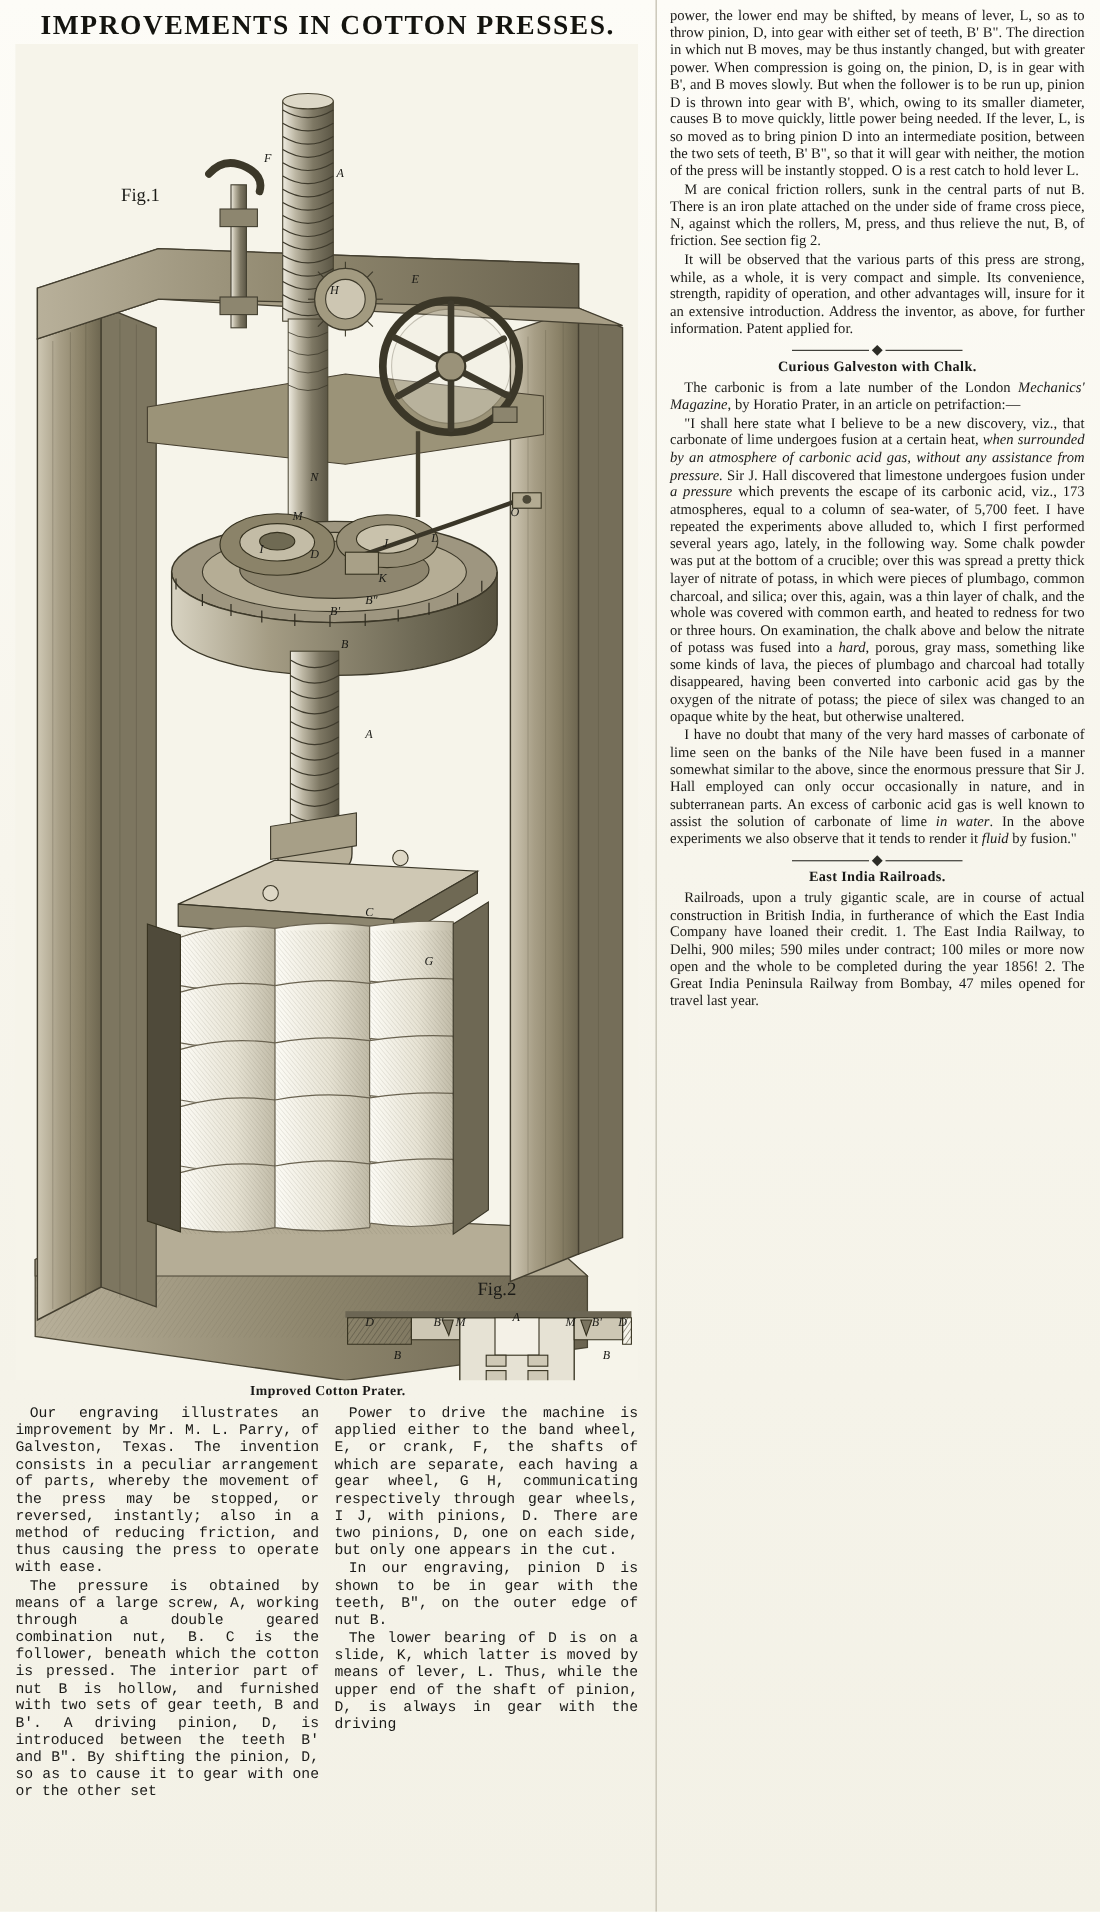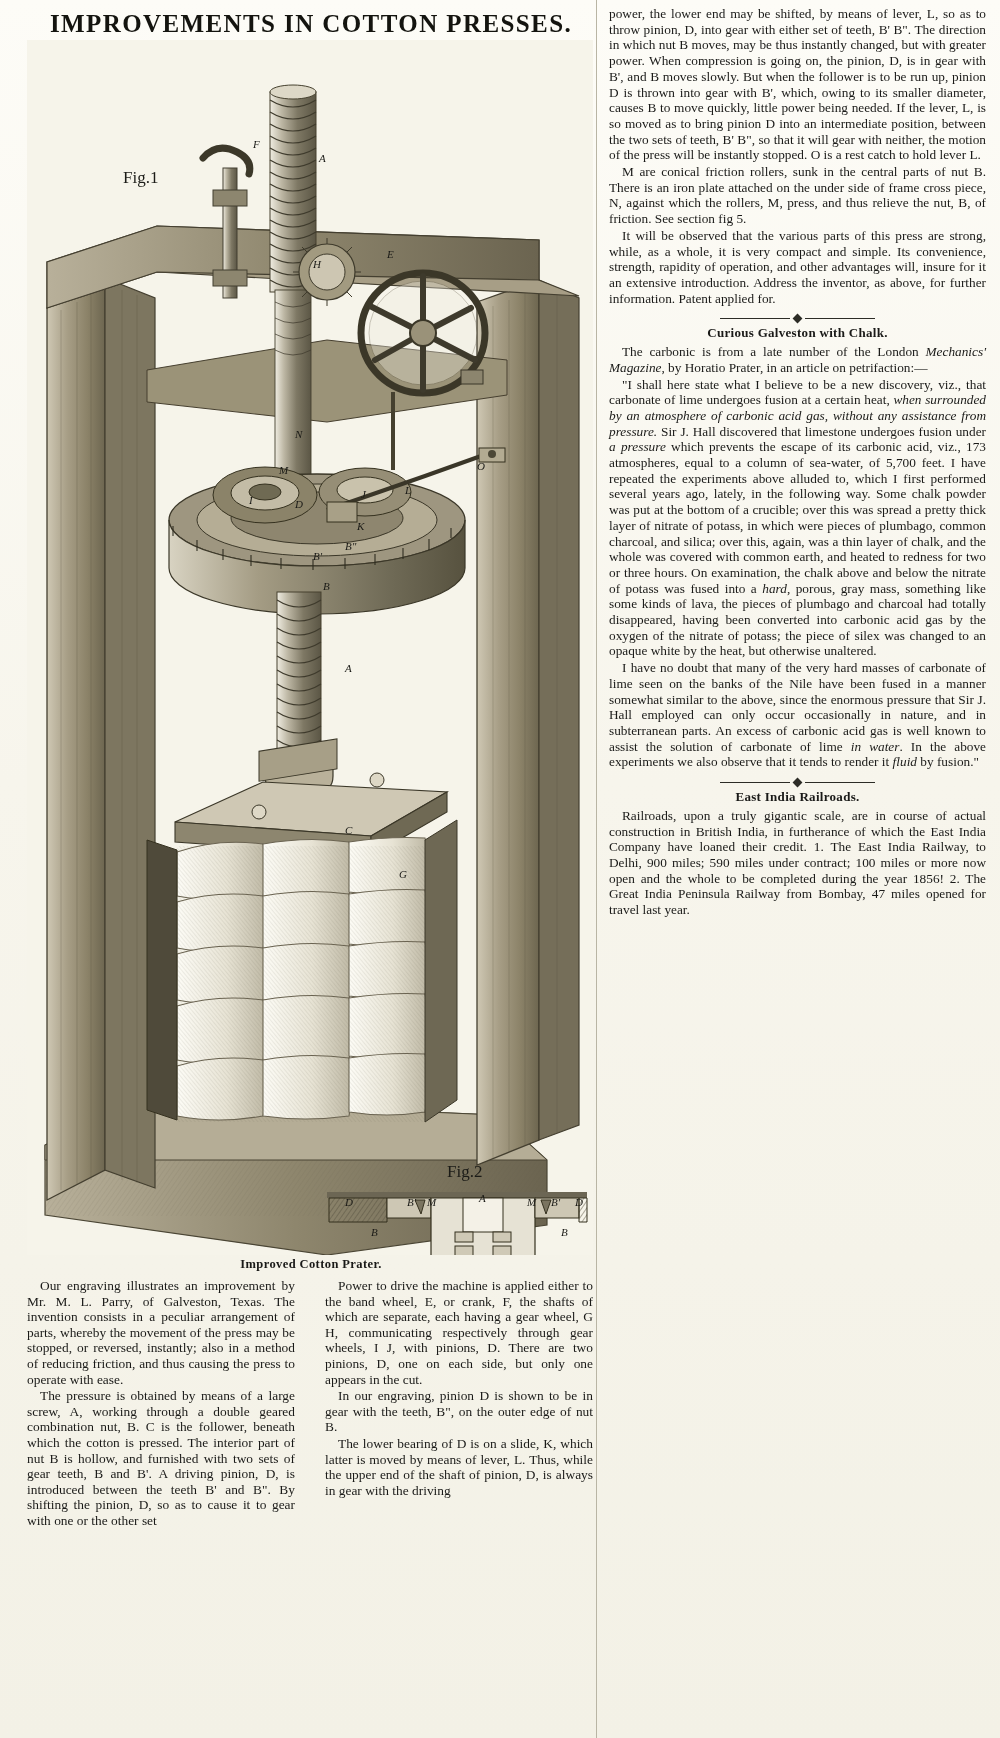--- a/index.html
+++ b/index.html
@@ -19,7 +19,7 @@
   }
   
   .left-col{
-    position:absolute;left:13px;top:0;width:592px;height:1230px;
+    position:absolute;left:0;top:0;width:592px;height:1230px;
     box-sizing:border-box;
     padding:4px 10px 0 14px;
   }

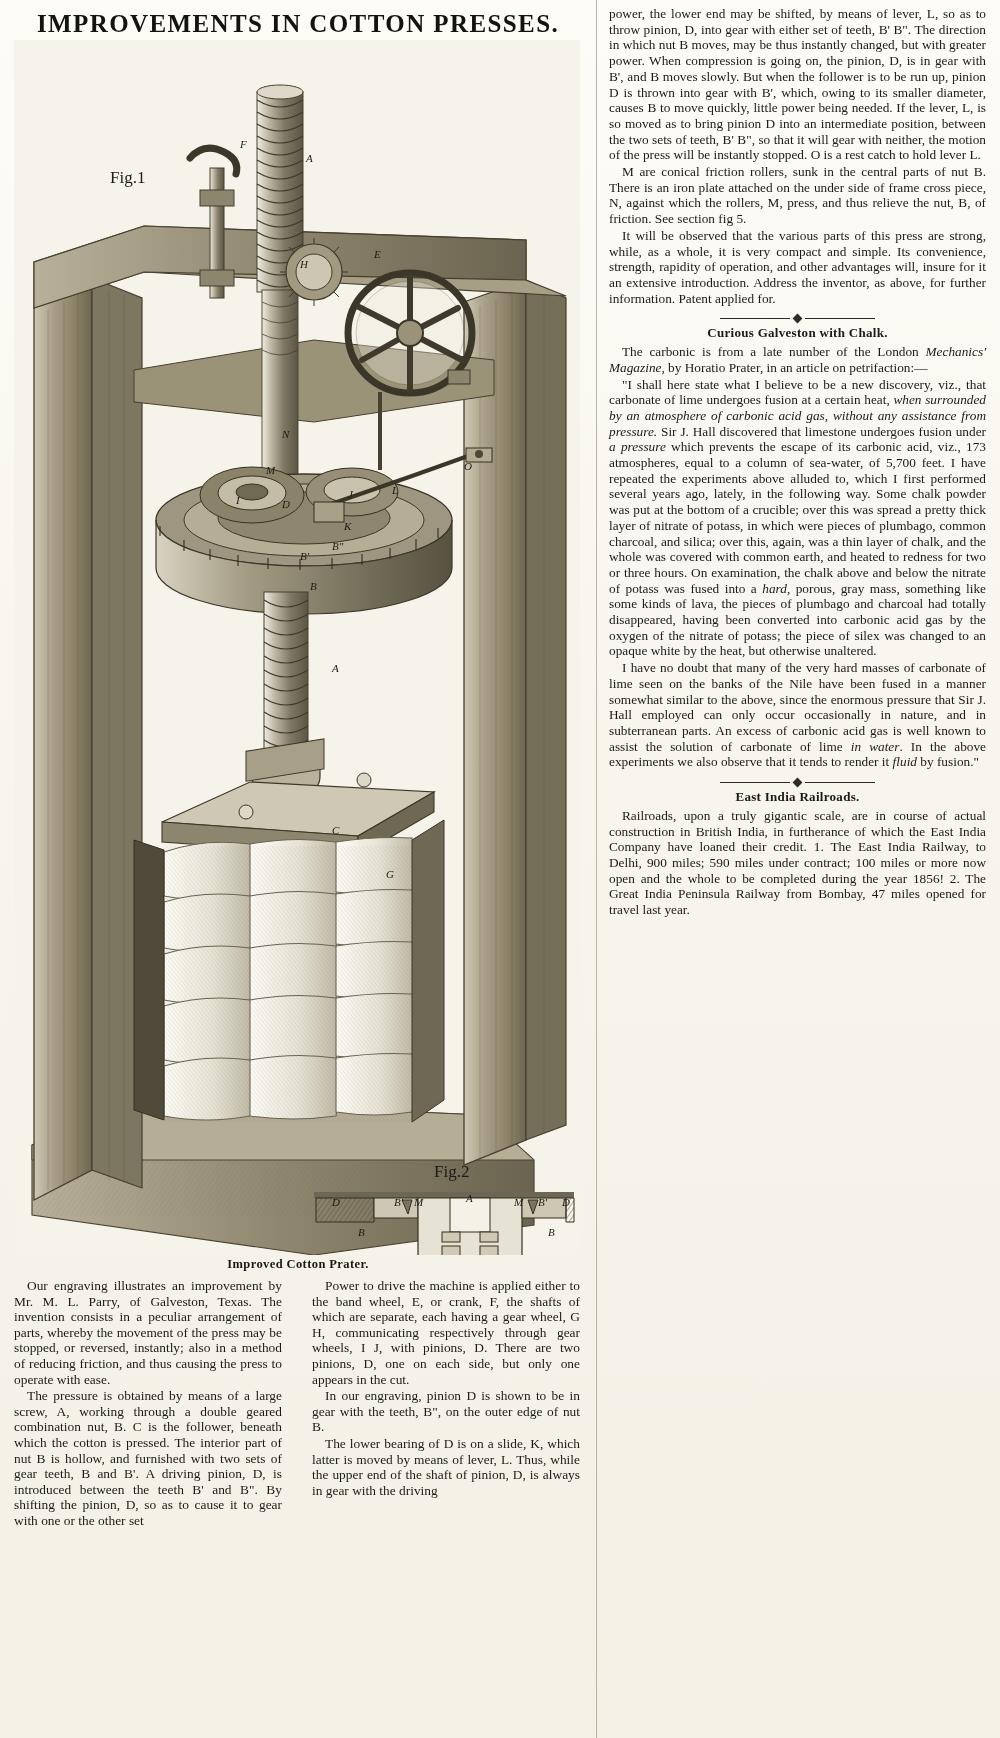--- a/index.html
+++ b/index.html
@@ -416,7 +416,7 @@
   <div class="right-col">
 
     <p class="bt" style="text-indent:0;">power, the lower end may be shifted, by means of lever, L, so as to throw pinion, D, into gear with either set of teeth, B' B". The direction in which nut B moves, may be thus instantly changed, but with greater power. When compression is going on, the pinion, D, is in gear with B', and B moves slowly. But when the follower is to be run up, pinion D is thrown into gear with B', which, owing to its smaller diameter, causes B to move quickly, little power being needed. If the lever, L, is so moved as to bring pinion D into an intermediate position, between the two sets of teeth, B' B", so that it will gear with neither, the motion of the press will be instantly stopped. O is a rest catch to hold lever L.</p>
-    <p class="bt">M are conical friction rollers, sunk in the central parts of nut B. There is an iron plate attached on the under side of frame cross piece, N, against which the rollers, M, press, and thus relieve the nut, B, of friction. See section fig 5.</p>
+    <p class="bt">M are conical friction rollers, sunk in the central parts of nut B. There is an iron plate attached on the under side of frame cross piece, N, against which the rollers, M, press, and thus relieve the nut, B, of friction. See section fig 2.</p>
     <p class="bt">It will be observed that the various parts of this press are strong, while, as a whole, it is very compact and simple. Its convenience, strength, rapidity of operation, and other advantages will, insure for it an extensive introduction. Address the inventor, as above, for further information. Patent applied for.</p>
 
     <div class="rule-orn">

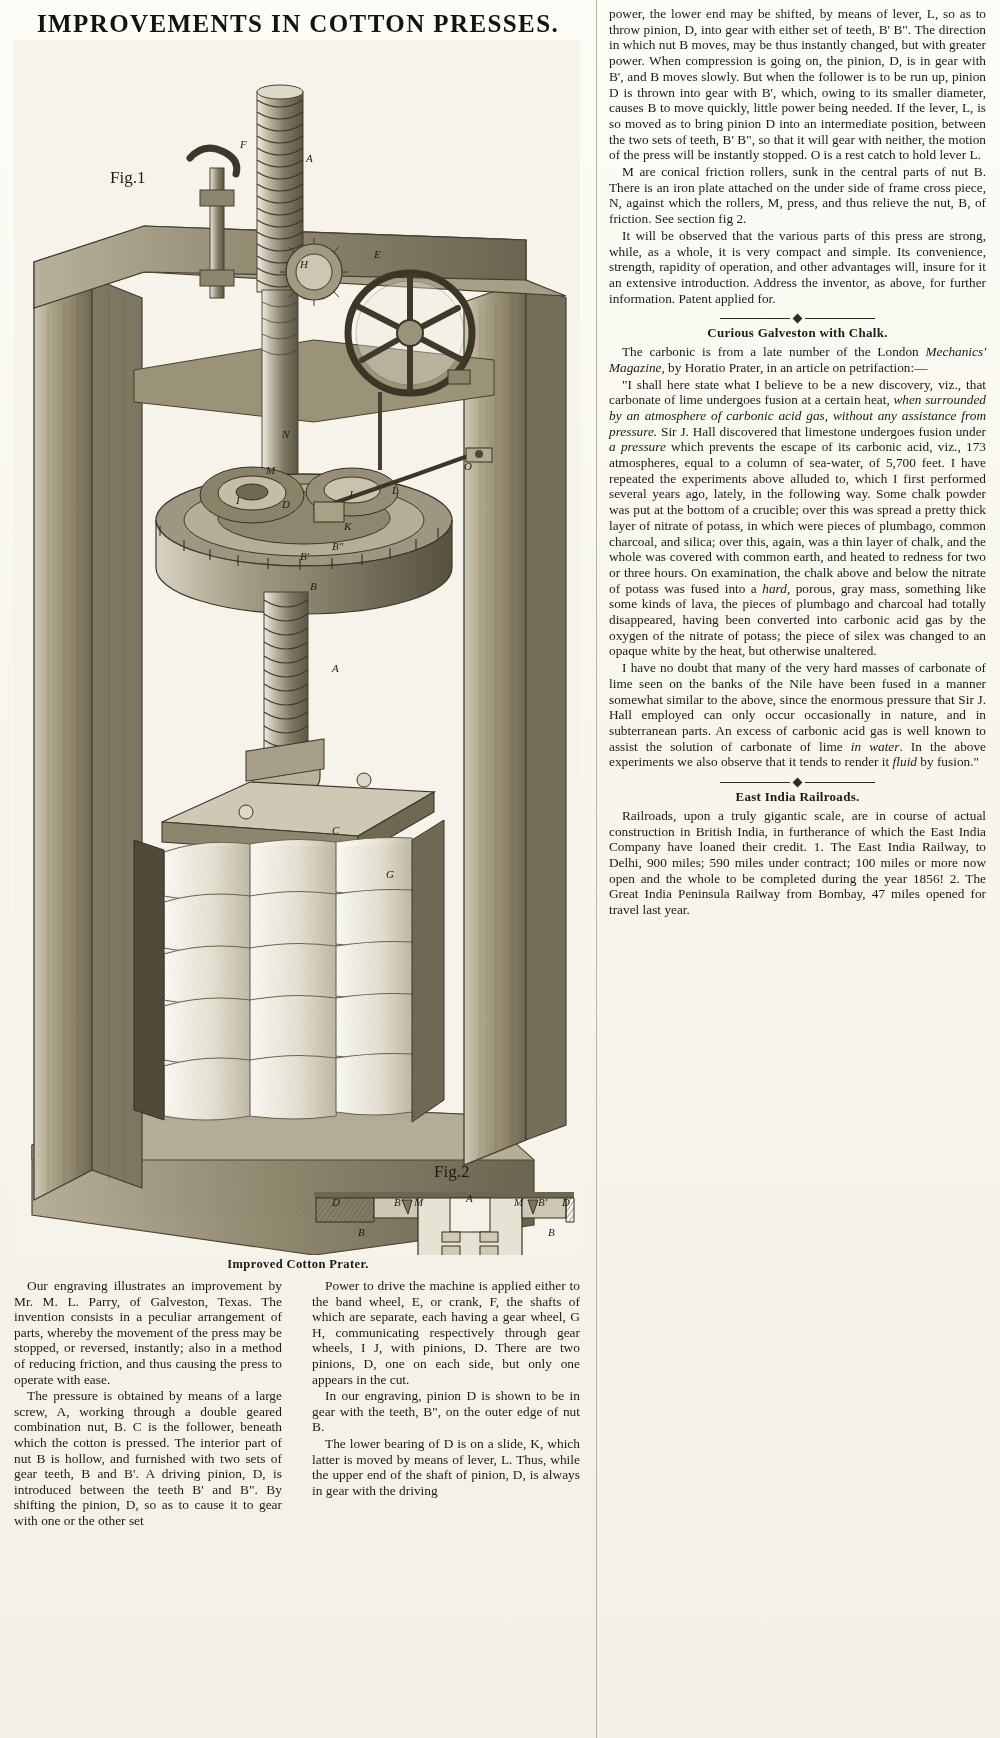--- a/index.html
+++ b/index.html
@@ -68,8 +68,9 @@
   
   .textcols{
     display:flex;
-    gap:30px;
+    gap:14px;
     width:566px;
+    font-family:Liberation Mono, monospace;
   }
   .tcol{width:276px;}
   p.bt{

